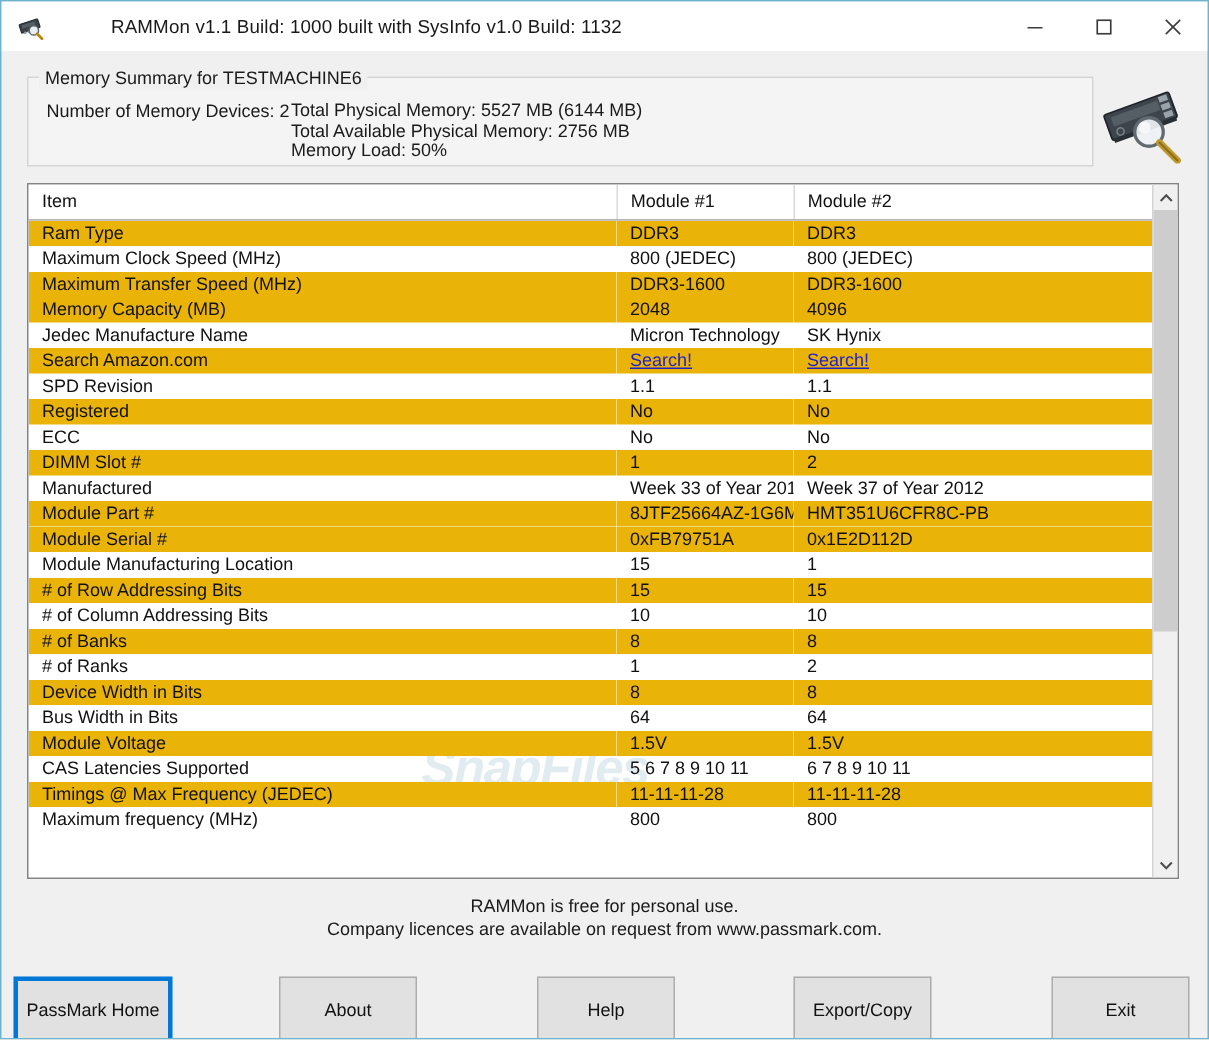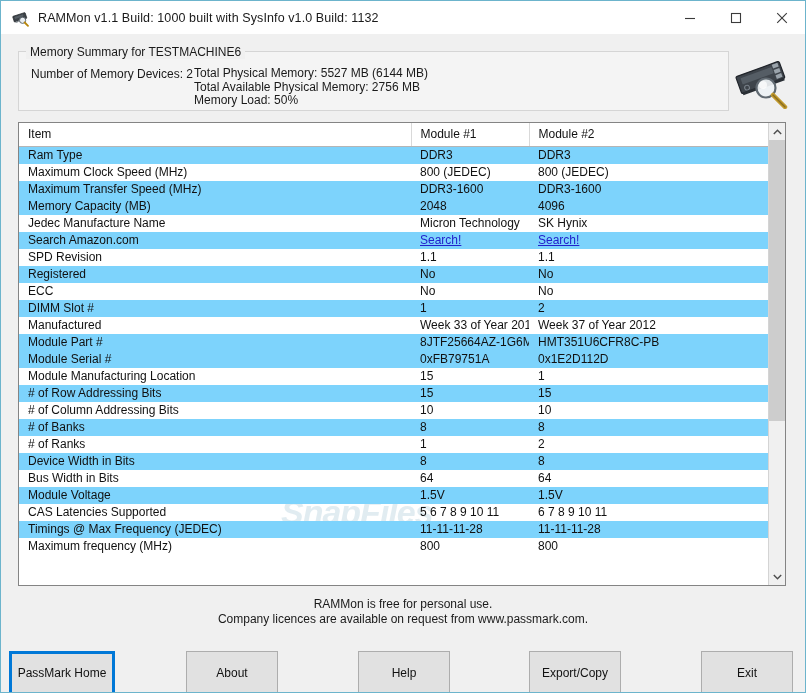--- a/index.html
+++ b/index.html
@@ -25,6 +25,7 @@
     display: flex;
     align-items: center;
     position: relative;
+    gap: 36px;
   }
   #title-icon {
     width: 18px; height: 18px;

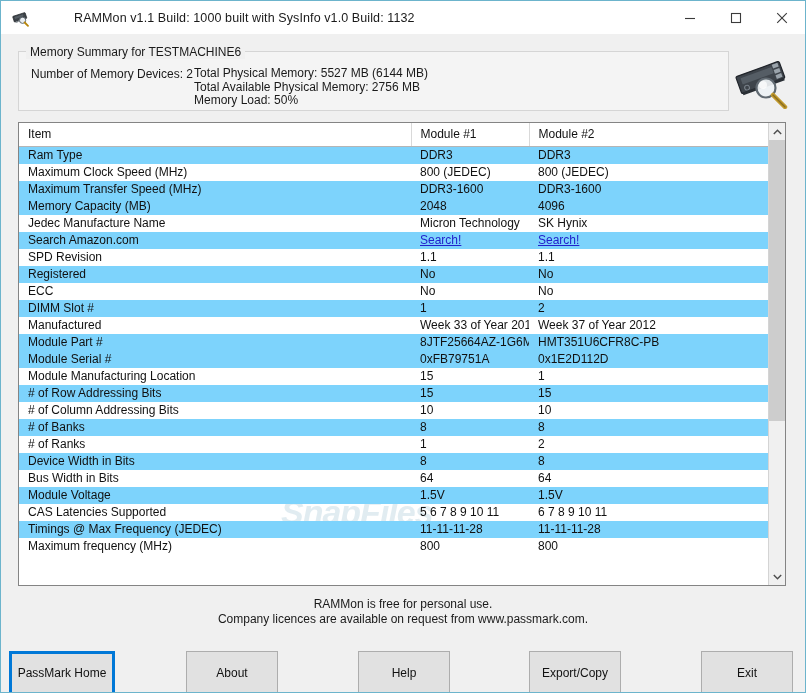--- a/index.html
+++ b/index.html
@@ -130,7 +130,7 @@
     vertical-align: middle;
     line-height: 17px;
   }
-  table.grid tbody tr.alt td { background: #7dd3fc; }
+  table.grid tbody tr.alt td { background: #eab308; }
   td.indent1 { padding-left: 32px; }
   a.amazon-link {
     color: #2222cc;

